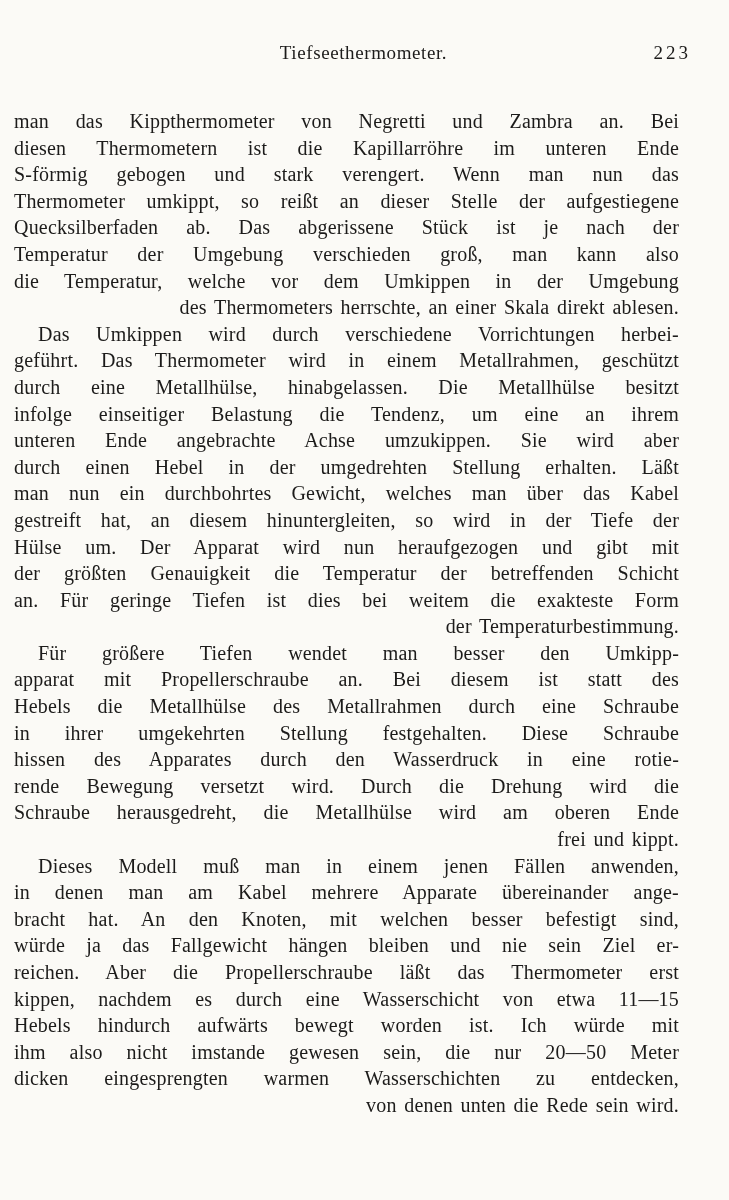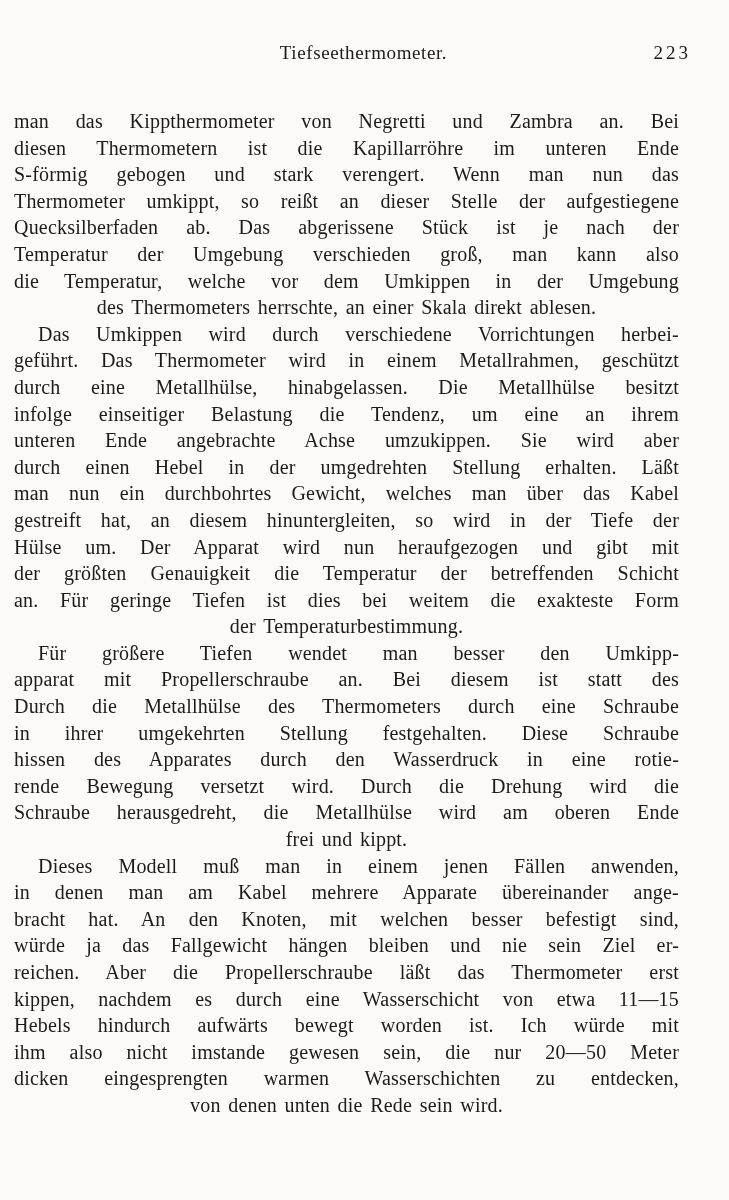--- a/index.html
+++ b/index.html
@@ -60,7 +60,7 @@
     text-align-last: justify;
   }
   .line.last {
-    text-align: center;
+    text-align: right;
     word-spacing: 0.12em;
   }
   .line.indent {

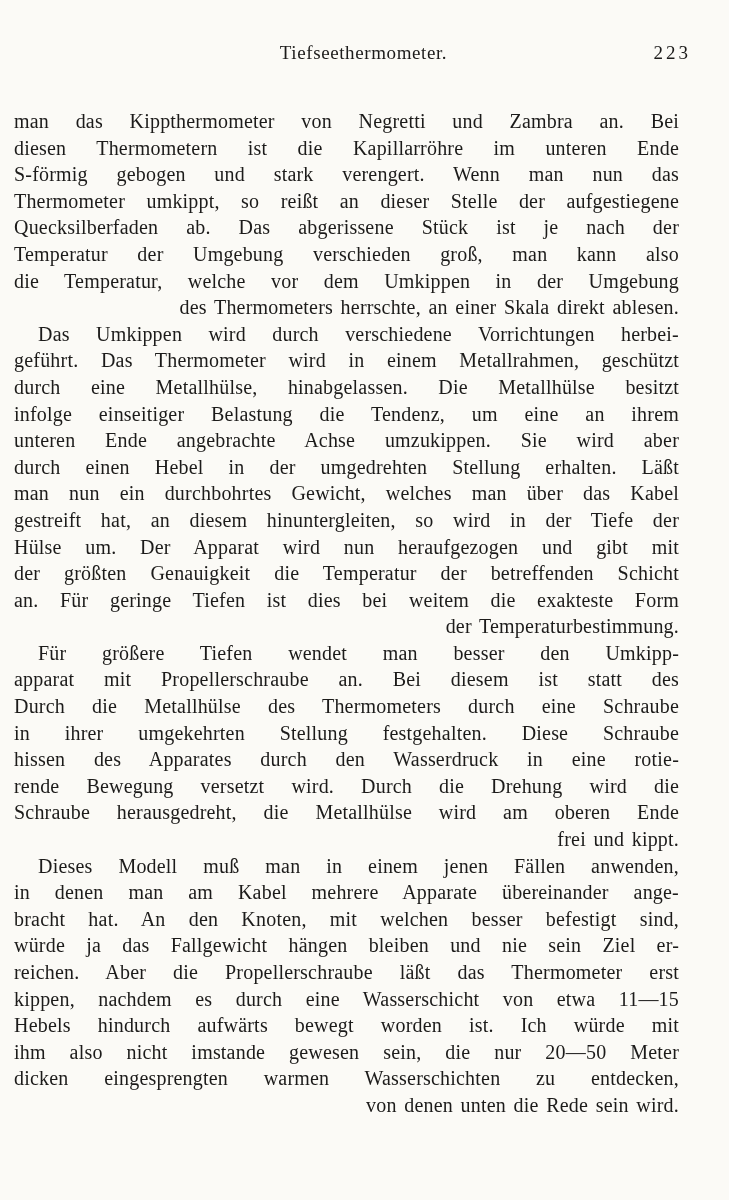--- a/index.html
+++ b/index.html
@@ -103,7 +103,7 @@
       <div>
         <div class="line just indent">Für größere Tiefen wendet man besser den Umkipp-</div>
         <div class="line just">apparat mit Propellerschraube an. Bei diesem ist statt des</div>
-        <div class="line just">Durch die Metallhülse des Thermometers durch eine Schraube</div>
+        <div class="line just">Hebels die Metallhülse des Metallrahmen durch eine Schraube</div>
         <div class="line just">in ihrer umgekehrten Stellung festgehalten. Diese Schraube</div>
         <div class="line just">hissen des Apparates durch den Wasserdruck in eine rotie-</div>
         <div class="line just">rende Bewegung versetzt wird. Durch die Drehung wird die</div>

